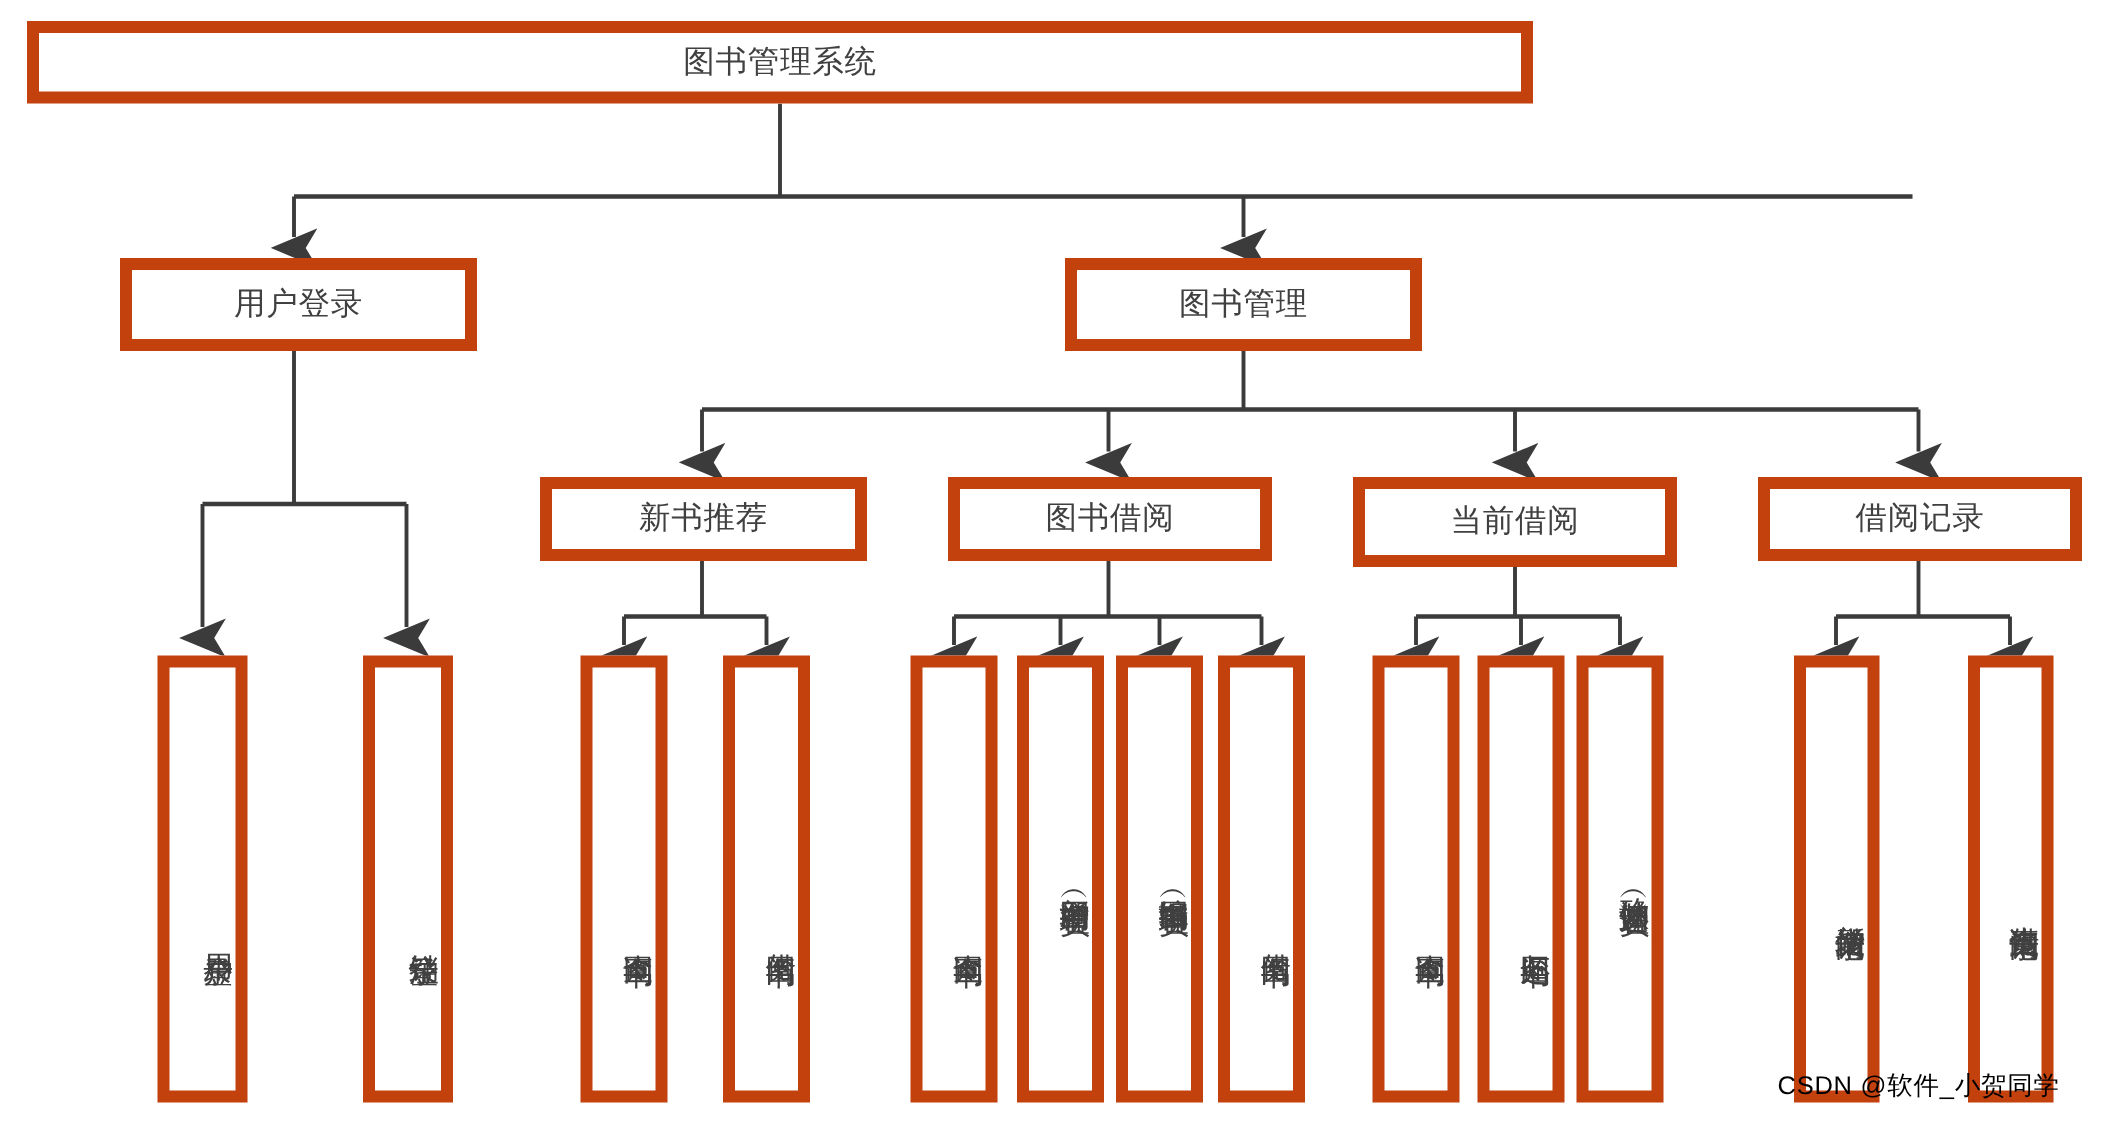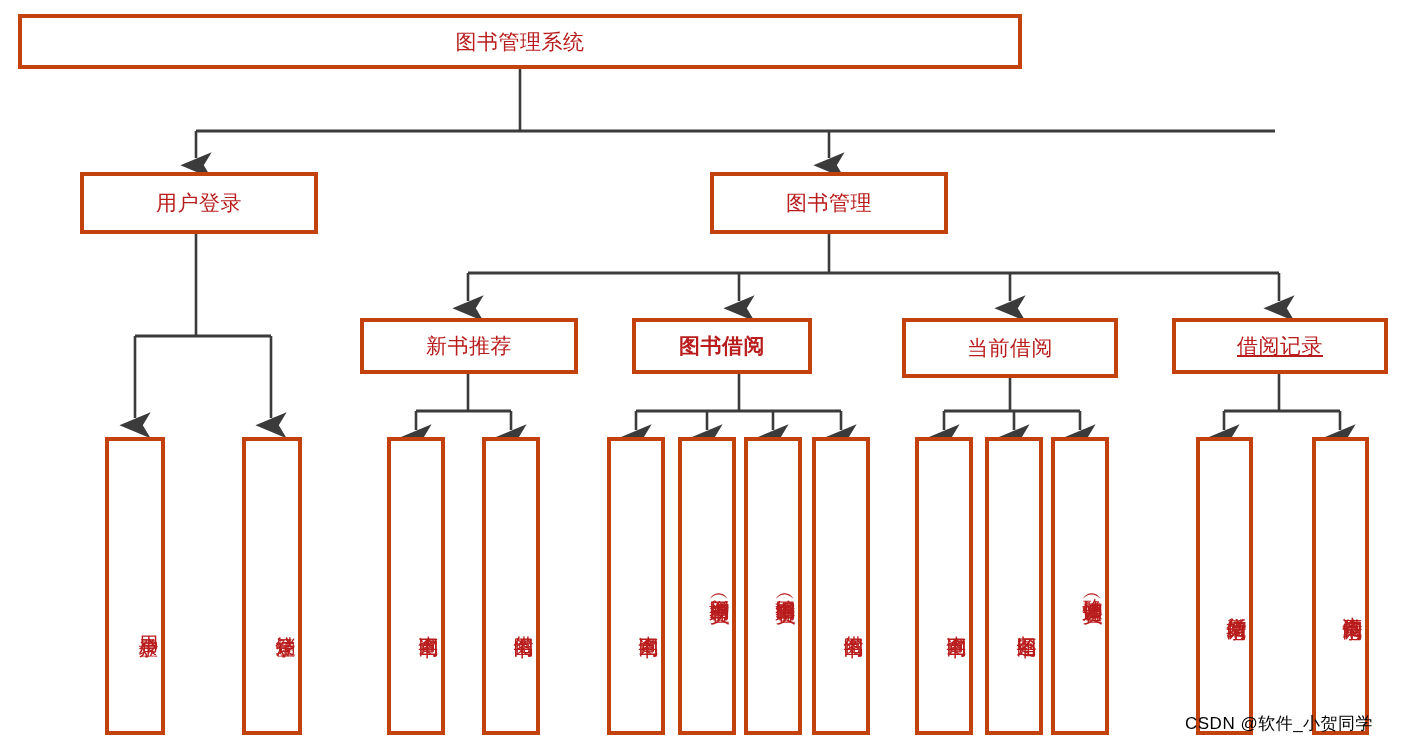--- a/index.html
+++ b/index.html
@@ -27,9 +27,9 @@
   .node {
     position: absolute;
     box-sizing: border-box;
-    border: 4px solid #c2410c;
+    border: 8px solid #c2410c;
     background: #ffffff;
-    color: #b91c1c;
+    color: #404040;
     display: flex;
     align-items: center;
     justify-content: center;

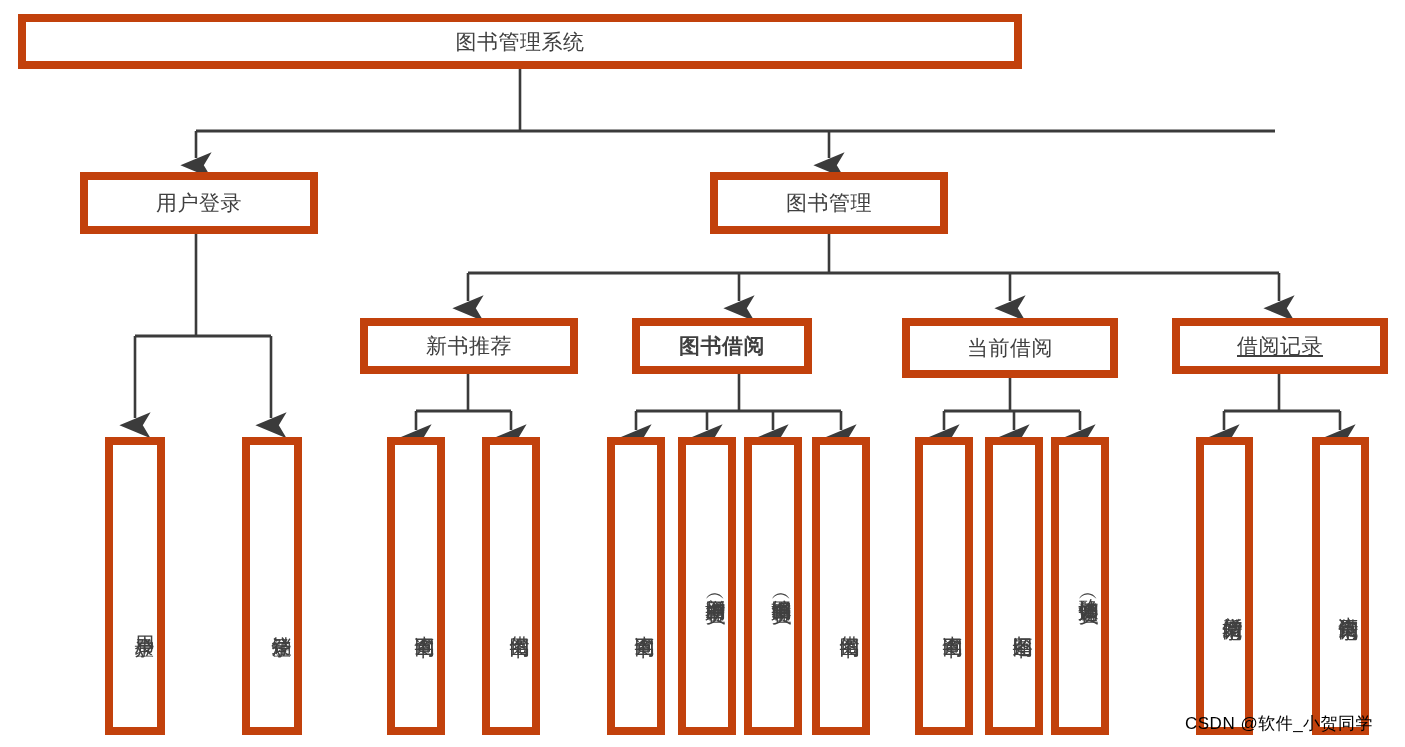--- a/index.html
+++ b/index.html
@@ -134,7 +134,7 @@
   <div class="node horiz" style="left:360px; top:318px; width:218px; height:56px;">
     <span>新书推荐</span>
   </div>
-  <div class="node horiz" style="left:632px; top:318px; width:180px; height:56px;font-weight:bold;">
+  <div class="node horiz" style="left:632px; top:318px; width:216px; height:56px;">
     <span>图书借阅</span>
   </div>
   <div class="node horiz" style="left:902px; top:318px; width:216px; height:60px;">

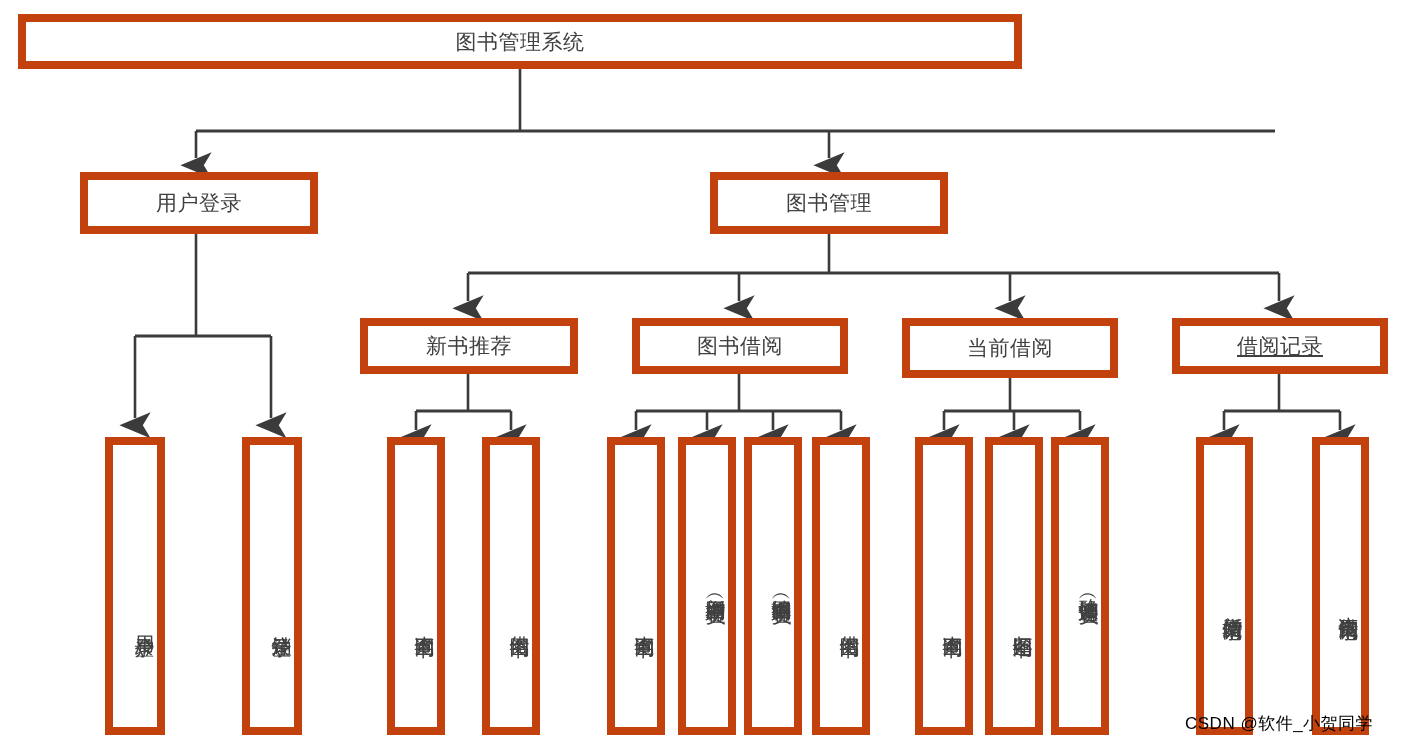--- a/index.html
+++ b/index.html
@@ -140,7 +140,7 @@
   <div class="node horiz" style="left:902px; top:318px; width:216px; height:60px;">
     <span>当前借阅</span>
   </div>
-  <div class="node horiz" style="left:1172px; top:318px; width:216px; height:56px;text-decoration:underline;">
+  <div class="node horiz" style="left:1172px; top:318px; width:216px; height:56px;">
     <span>借阅记录</span>
   </div>
 

